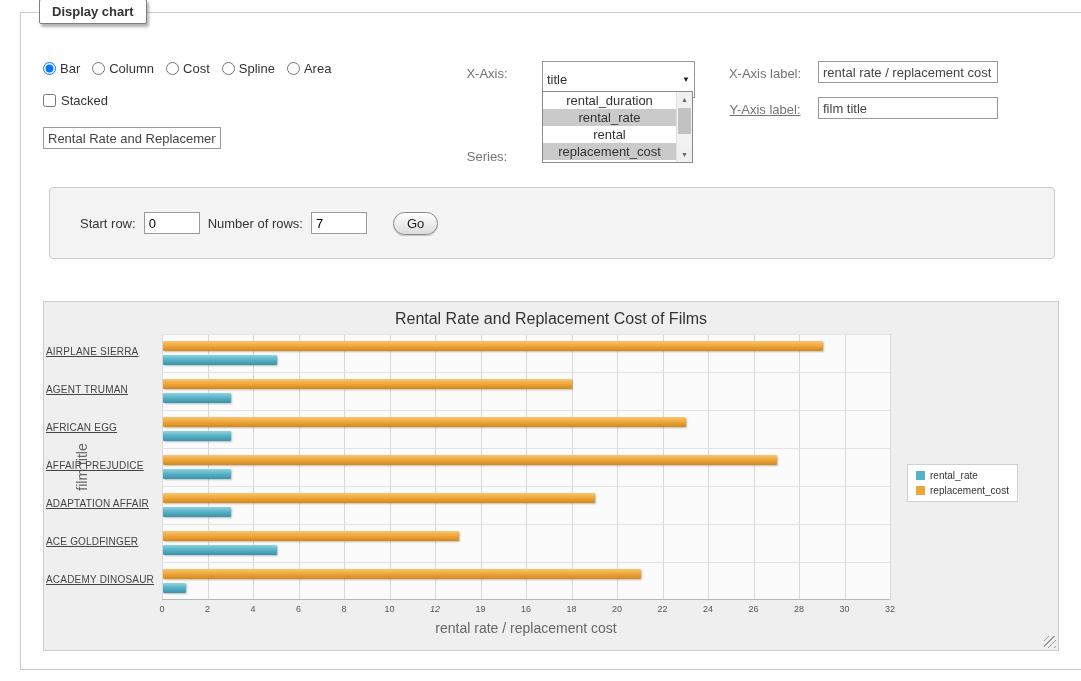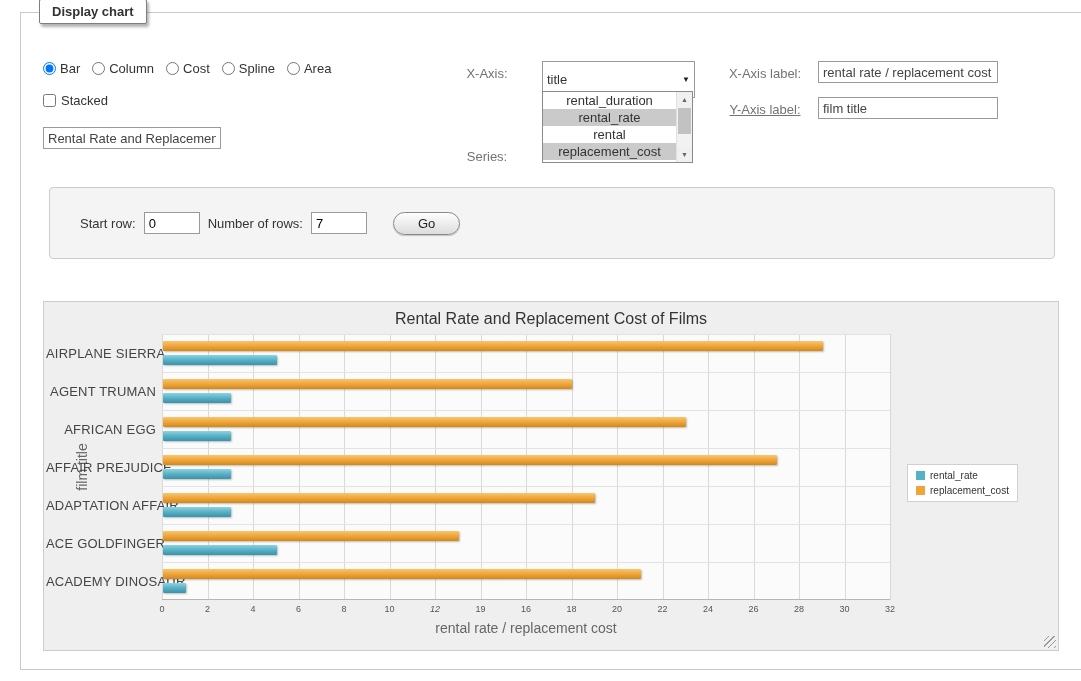--- a/index.html
+++ b/index.html
@@ -41,7 +41,7 @@
 
   .params-panel{position:absolute;left:28px;top:174px;width:1006px;height:72px;background:#f4f4f4;border:1px solid #ccc;border-radius:4px;display:flex;align-items:center;padding-left:30px;gap:8px;}
   .params-panel input{width:56px;height:22px;border:1px solid #9a9a9a;padding:2px 4px;font:13px "Liberation Sans",sans-serif;background:#fff;}
-  .go-button{margin-left:18px;border:1px solid #8a8a8a;border-radius:12px;background:linear-gradient(#fefefe,#dcdcdc);padding:3px 24px;font:13px "Liberation Sans",sans-serif;color:#222;box-shadow:0 1px 1px rgba(0,0,0,0.2);}
+  .go-button{margin-left:18px;border:1px solid #8a8a8a;border-radius:12px;background:linear-gradient(#fefefe,#dcdcdc);padding:3px 13px;font:13px "Liberation Sans",sans-serif;color:#222;box-shadow:0 1px 1px rgba(0,0,0,0.2);}
 
   .chart-panel{position:absolute;left:22px;top:288px;width:1016px;height:350px;background:#efefef;border:1px solid #ccc;}
   .chart-title{position:absolute;top:8px;left:0;width:100%;text-align:center;font-size:16px;color:#333;}

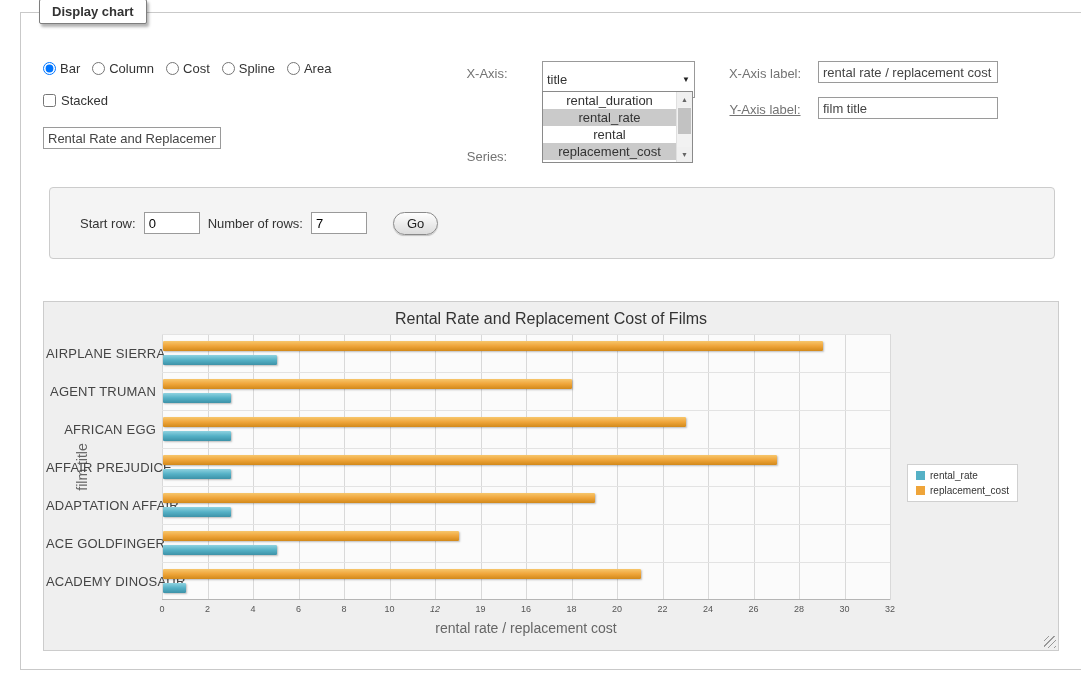--- a/index.html
+++ b/index.html
@@ -50,7 +50,7 @@
   .gridline-h{position:absolute;left:0;right:0;height:1px;background:#e3e3e3;}
   .axis-bottom{background:#b5b5b5;}
   .tick-label{position:absolute;top:270px;width:40px;text-align:center;font-size:9px;color:#555;}
-  .cat-label{position:absolute;left:-116px;width:110px;text-align:right;font-size:13px;color:#444;white-space:nowrap;letter-spacing:0.2px;}
+  .cat-label{position:absolute;left:-116px;width:110px;font-size:10px;color:#444;white-space:nowrap;letter-spacing:0.2px;text-decoration:underline;}
   .bar{position:absolute;left:1px;height:10px;border-radius:1px;box-shadow:1px 1px 2px rgba(0,0,0,0.25);}
   .bar-0{background:linear-gradient(#8fd2e0,#55b1c6 50%,#3d92a8);}
   .bar-1{background:linear-gradient(#f7c66c,#efa53a 50%,#d2891a);}

